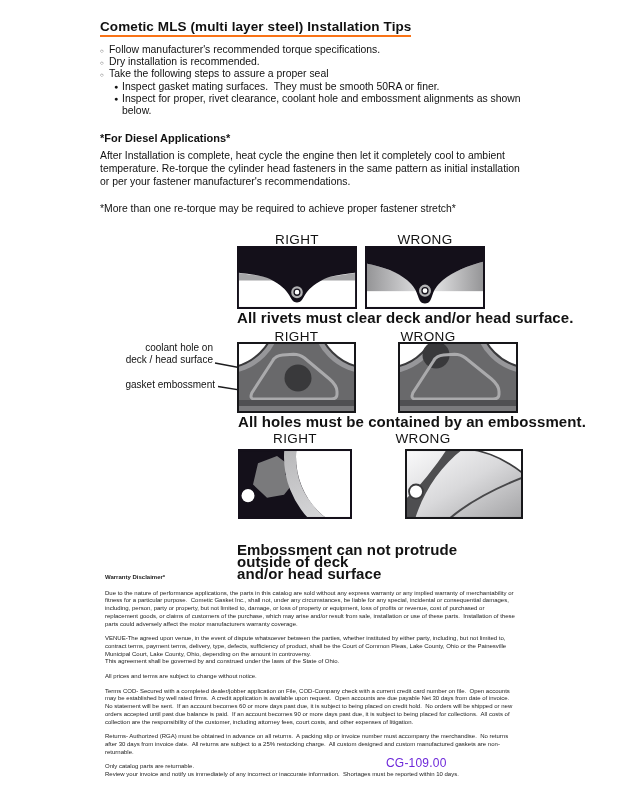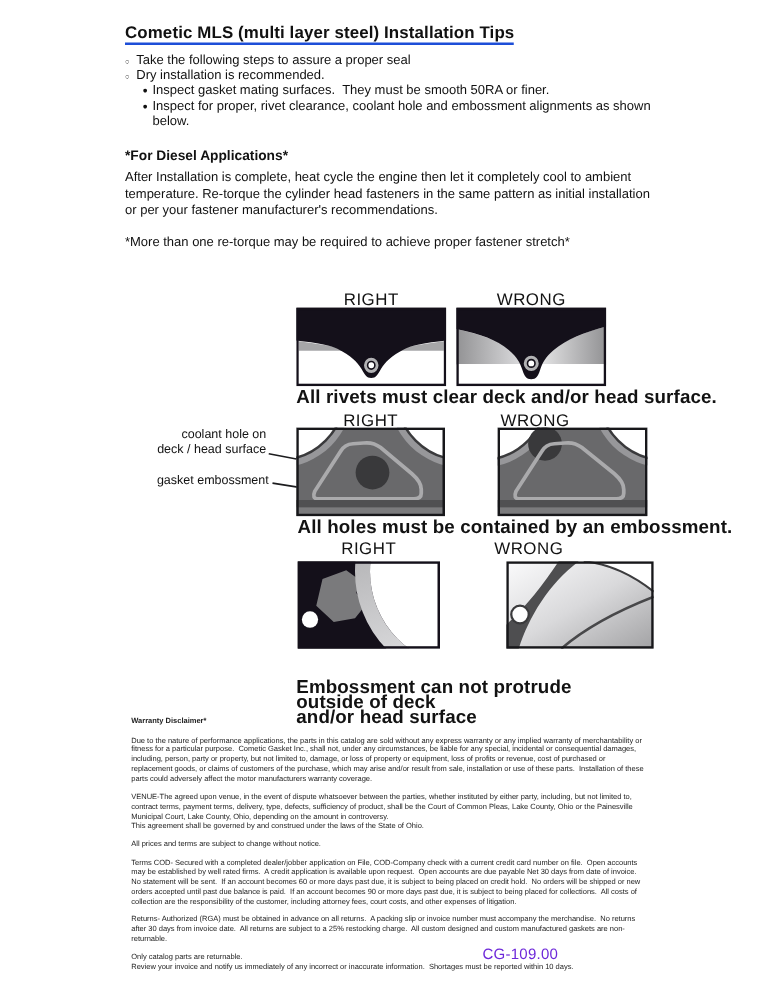--- a/index.html
+++ b/index.html
@@ -18,7 +18,7 @@
   .title{
     display:inline-block;
     font-size:13.5px;font-weight:bold;letter-spacing:.1px;
-    border-bottom:2px solid #1d4ed8;
+    border-bottom:2px solid #f97316;
     padding-bottom:1px;margin:0 0 7px 0;
   }
   ul.tips{list-style:none;margin:0;padding:0;font-size:10.4px;line-height:12.2px;}

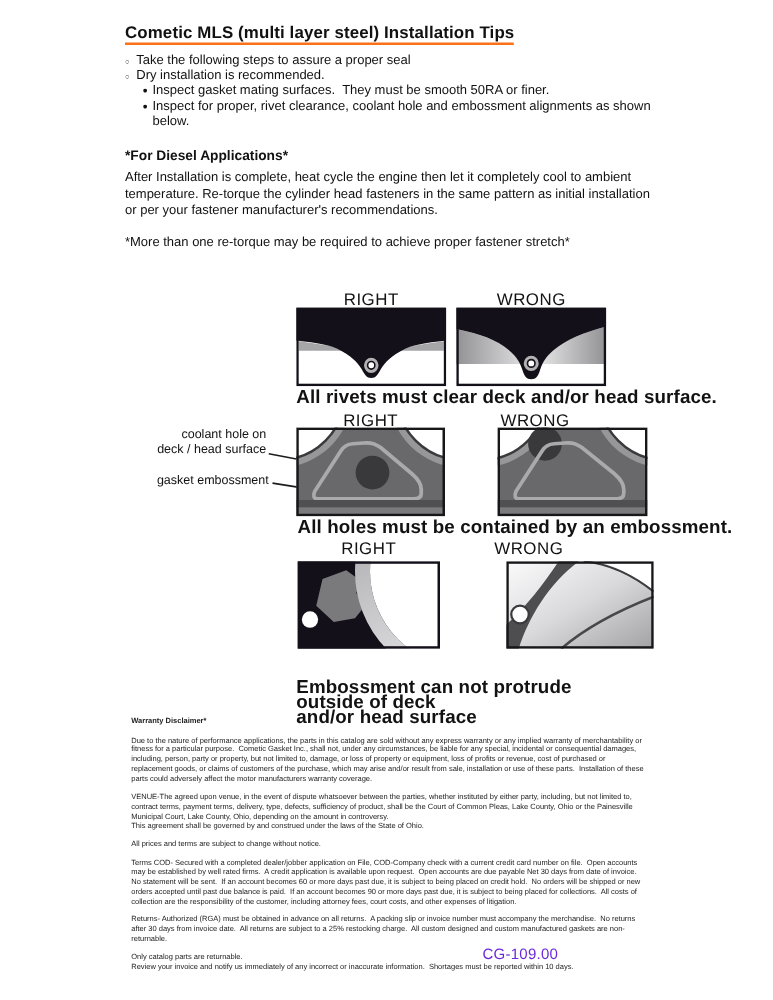--- a/index.html
+++ b/index.html
@@ -53,6 +53,7 @@
   <div class="textblock">
     <h1 class="title">Cometic MLS (multi layer steel) Installation Tips</h1>
     <ul class="tips">
+      <li>Follow manufacturer's recommended torque specifications.</li>
       <li>Take the following steps to assure a proper seal</li>
       <li>Dry installation is recommended.</li>
       <ul class="subtips">

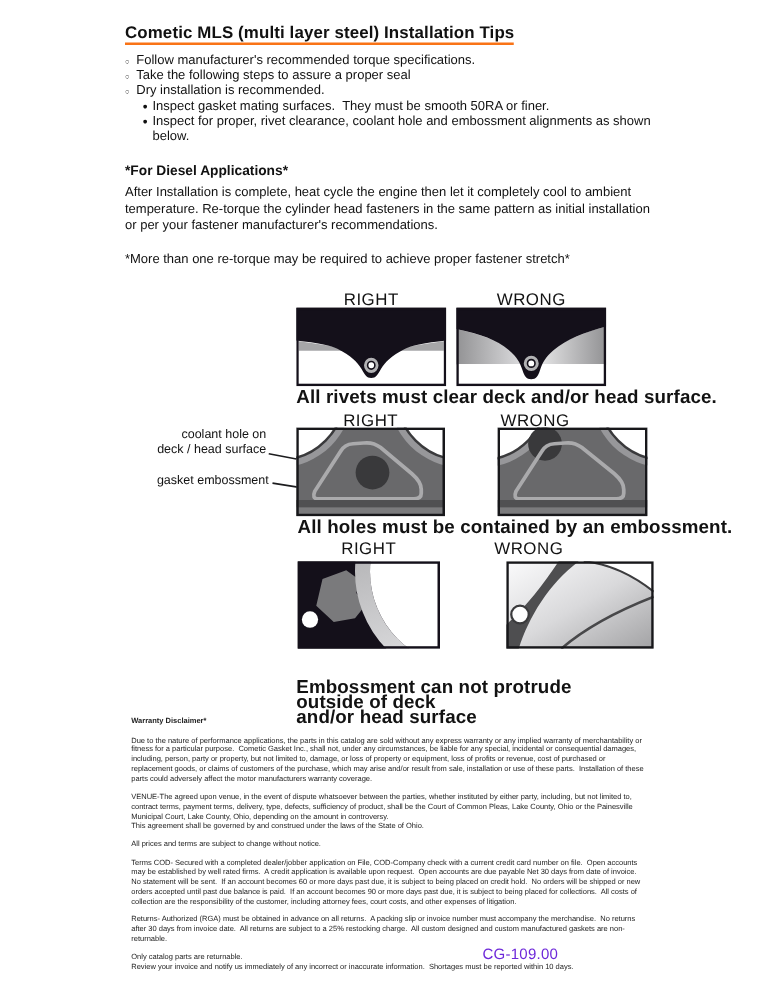--- a/index.html
+++ b/index.html
@@ -54,8 +54,8 @@
     <h1 class="title">Cometic MLS (multi layer steel) Installation Tips</h1>
     <ul class="tips">
       <li>Follow manufacturer's recommended torque specifications.</li>
+      <li>Dry installation is recommended.</li>
       <li>Take the following steps to assure a proper seal</li>
-      <li>Dry installation is recommended.</li>
       <ul class="subtips">
         <li class="prewrap">Inspect gasket mating surfaces.  They must be smooth 50RA or finer.</li>
         <li>Inspect for proper, rivet clearance, coolant hole and embossment alignments as shown below.</li>

